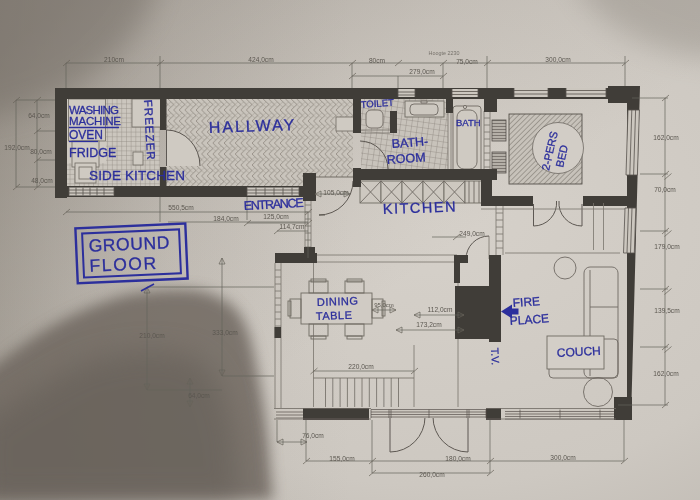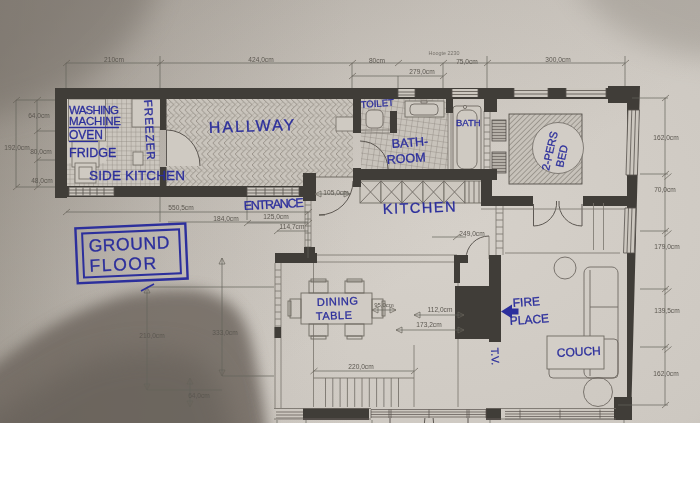--- a/index.html
+++ b/index.html
@@ -3,7 +3,7 @@
 <meta charset="utf-8">
 <style>
   html,body{margin:0;padding:0;}
-  #page{width:700px;height:423px;position:relative;overflow:hidden;background:#cdc8c1;
+  #page{width:700px;height:500px;position:relative;overflow:hidden;background:#cdc8c1;
         font-family:"Liberation Sans", sans-serif;}
   svg{display:block;}
 </style>

